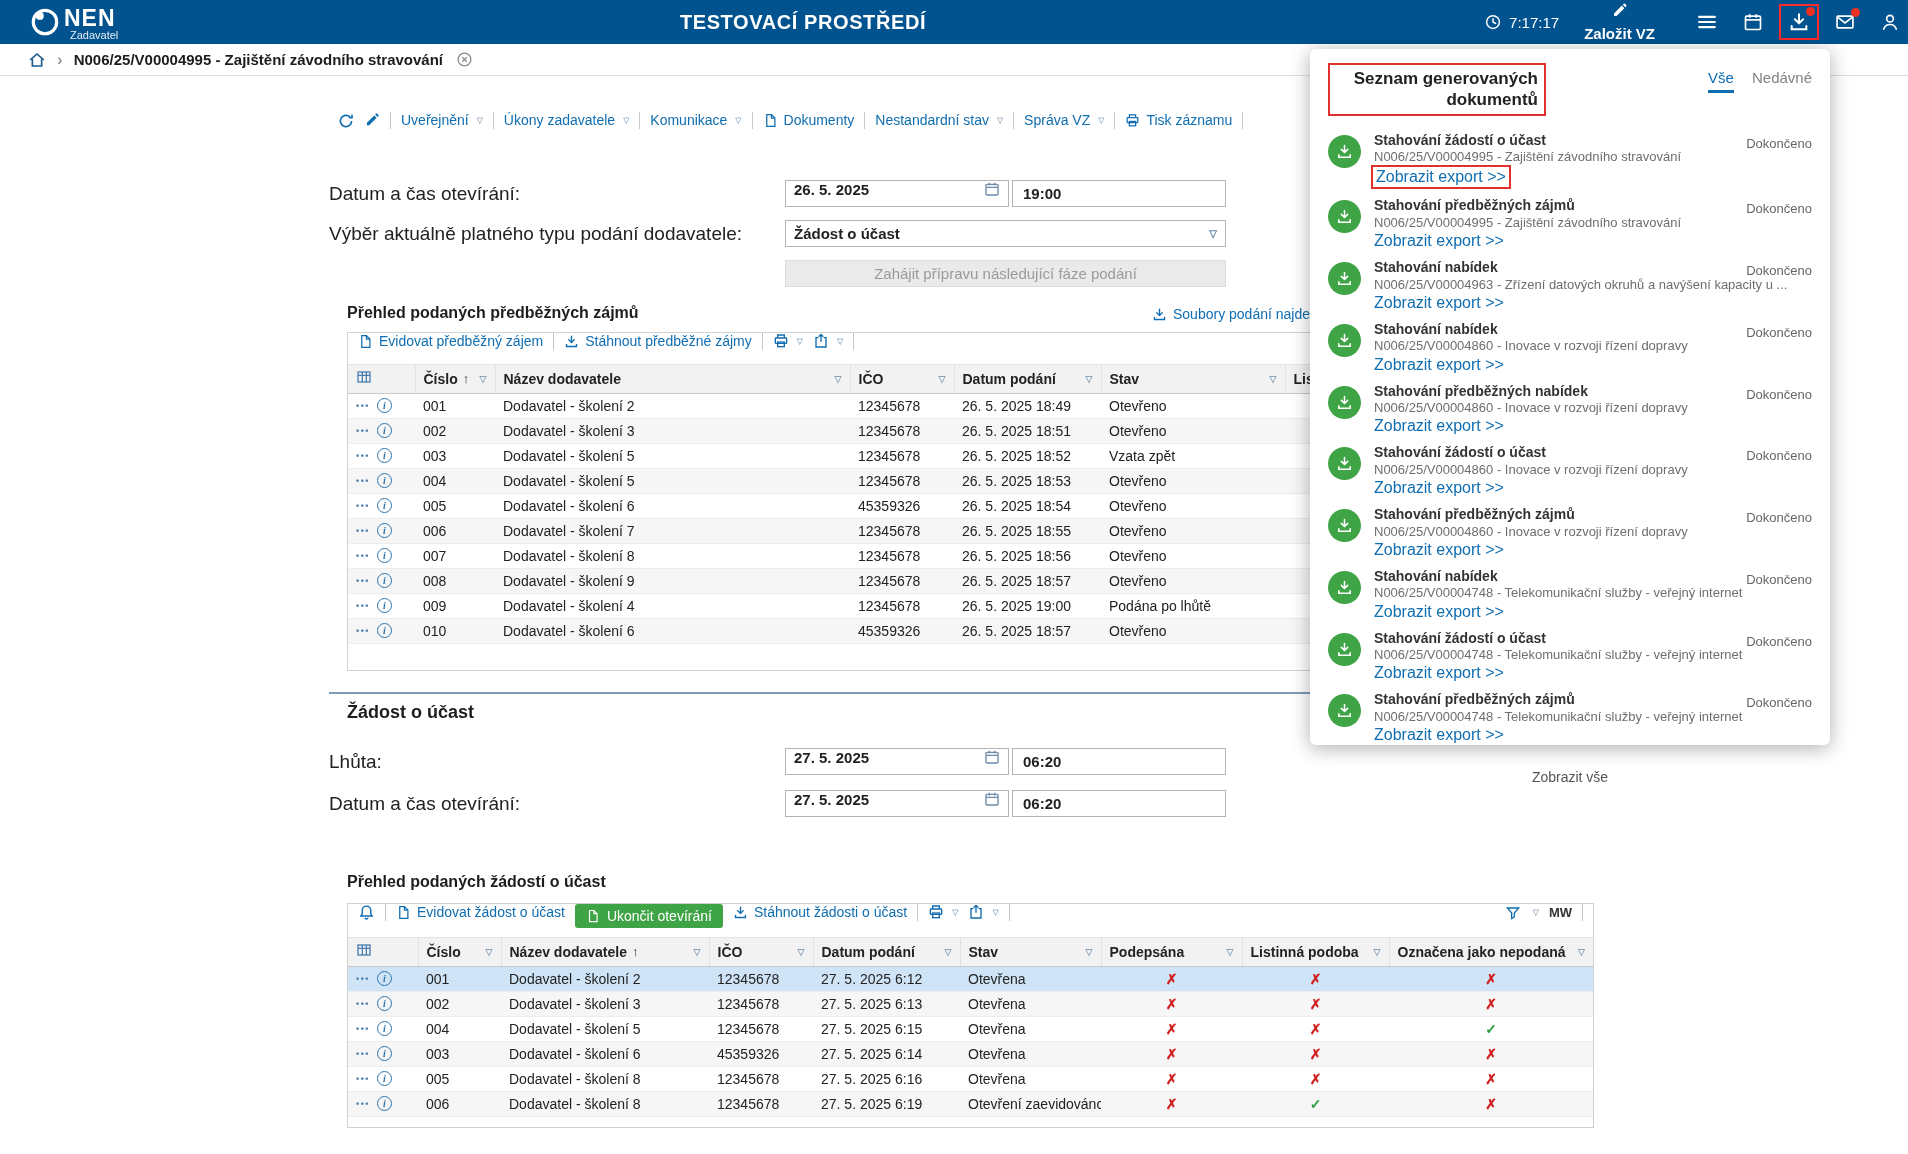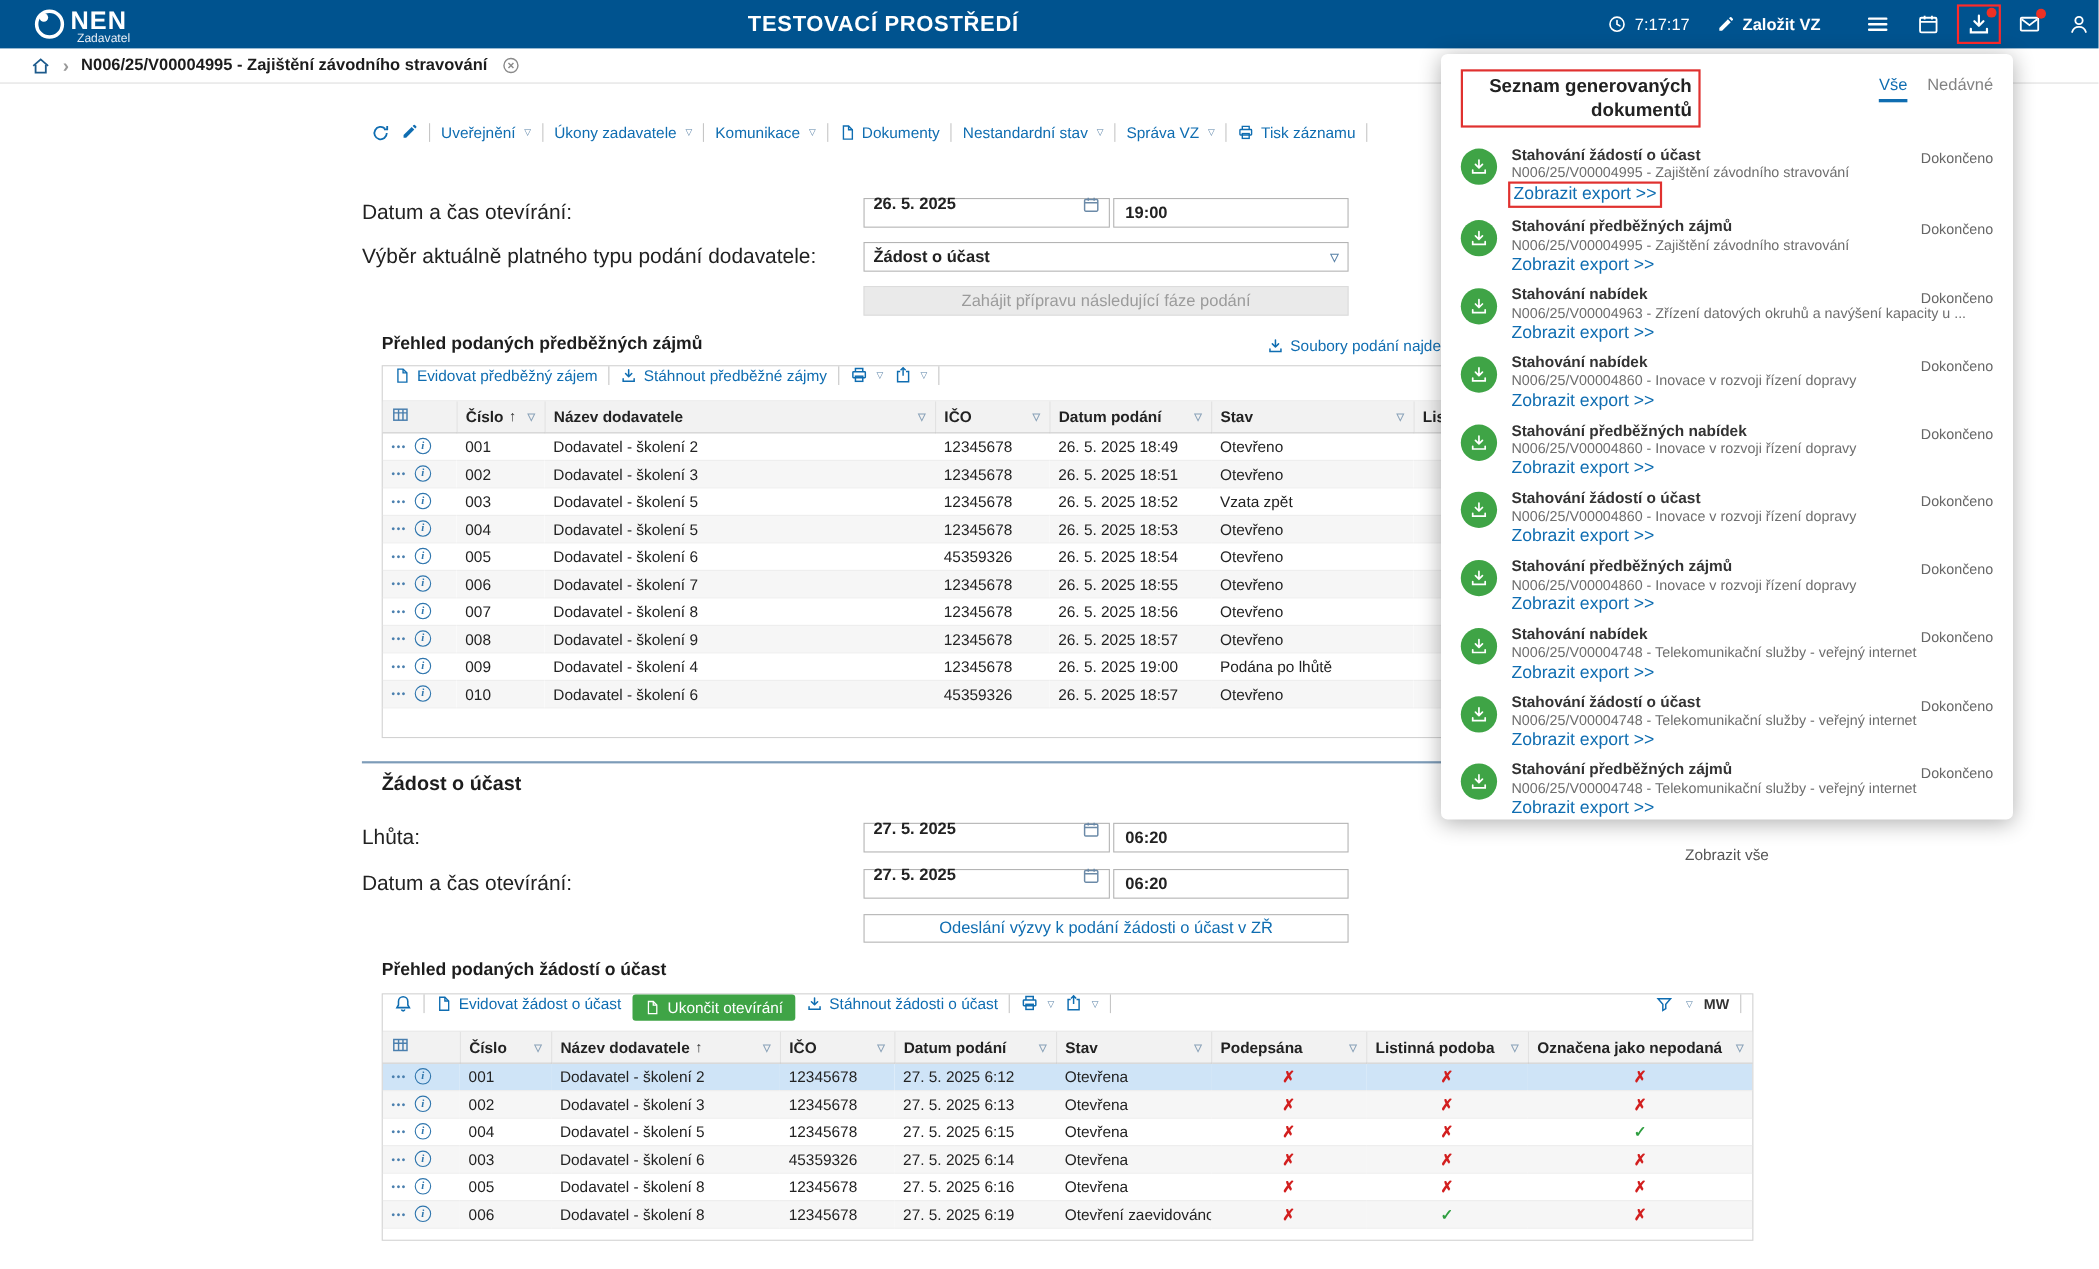--- a/index.html
+++ b/index.html
@@ -14,7 +14,7 @@
   .env-title { position:absolute; left:803px; top:11px; transform:translateX(-50%); font-size:20px; font-weight:700; letter-spacing:.6px; white-space:nowrap; }
   .appbar-right { position:absolute; right:8px; top:0; height:44px; display:flex; align-items:center; gap:25px; }
   .grp { display:flex; align-items:center; gap:7px; font-size:15px; }
-  .grp.bold { font-weight:700; }
+  .grp.bold { font-weight:700;flex-direction:column; }
   .icbtn { display:inline-flex; align-items:center; justify-content:center; position:relative; }
   .ic { width:20px; height:20px; display:block; }
   .ic14{width:14px;height:14px}.ic15{width:15px;height:15px}.ic16{width:16px;height:16px}.ic17{width:17px;height:17px}.ic18{width:18px;height:18px}.ic22{width:22px;height:22px}

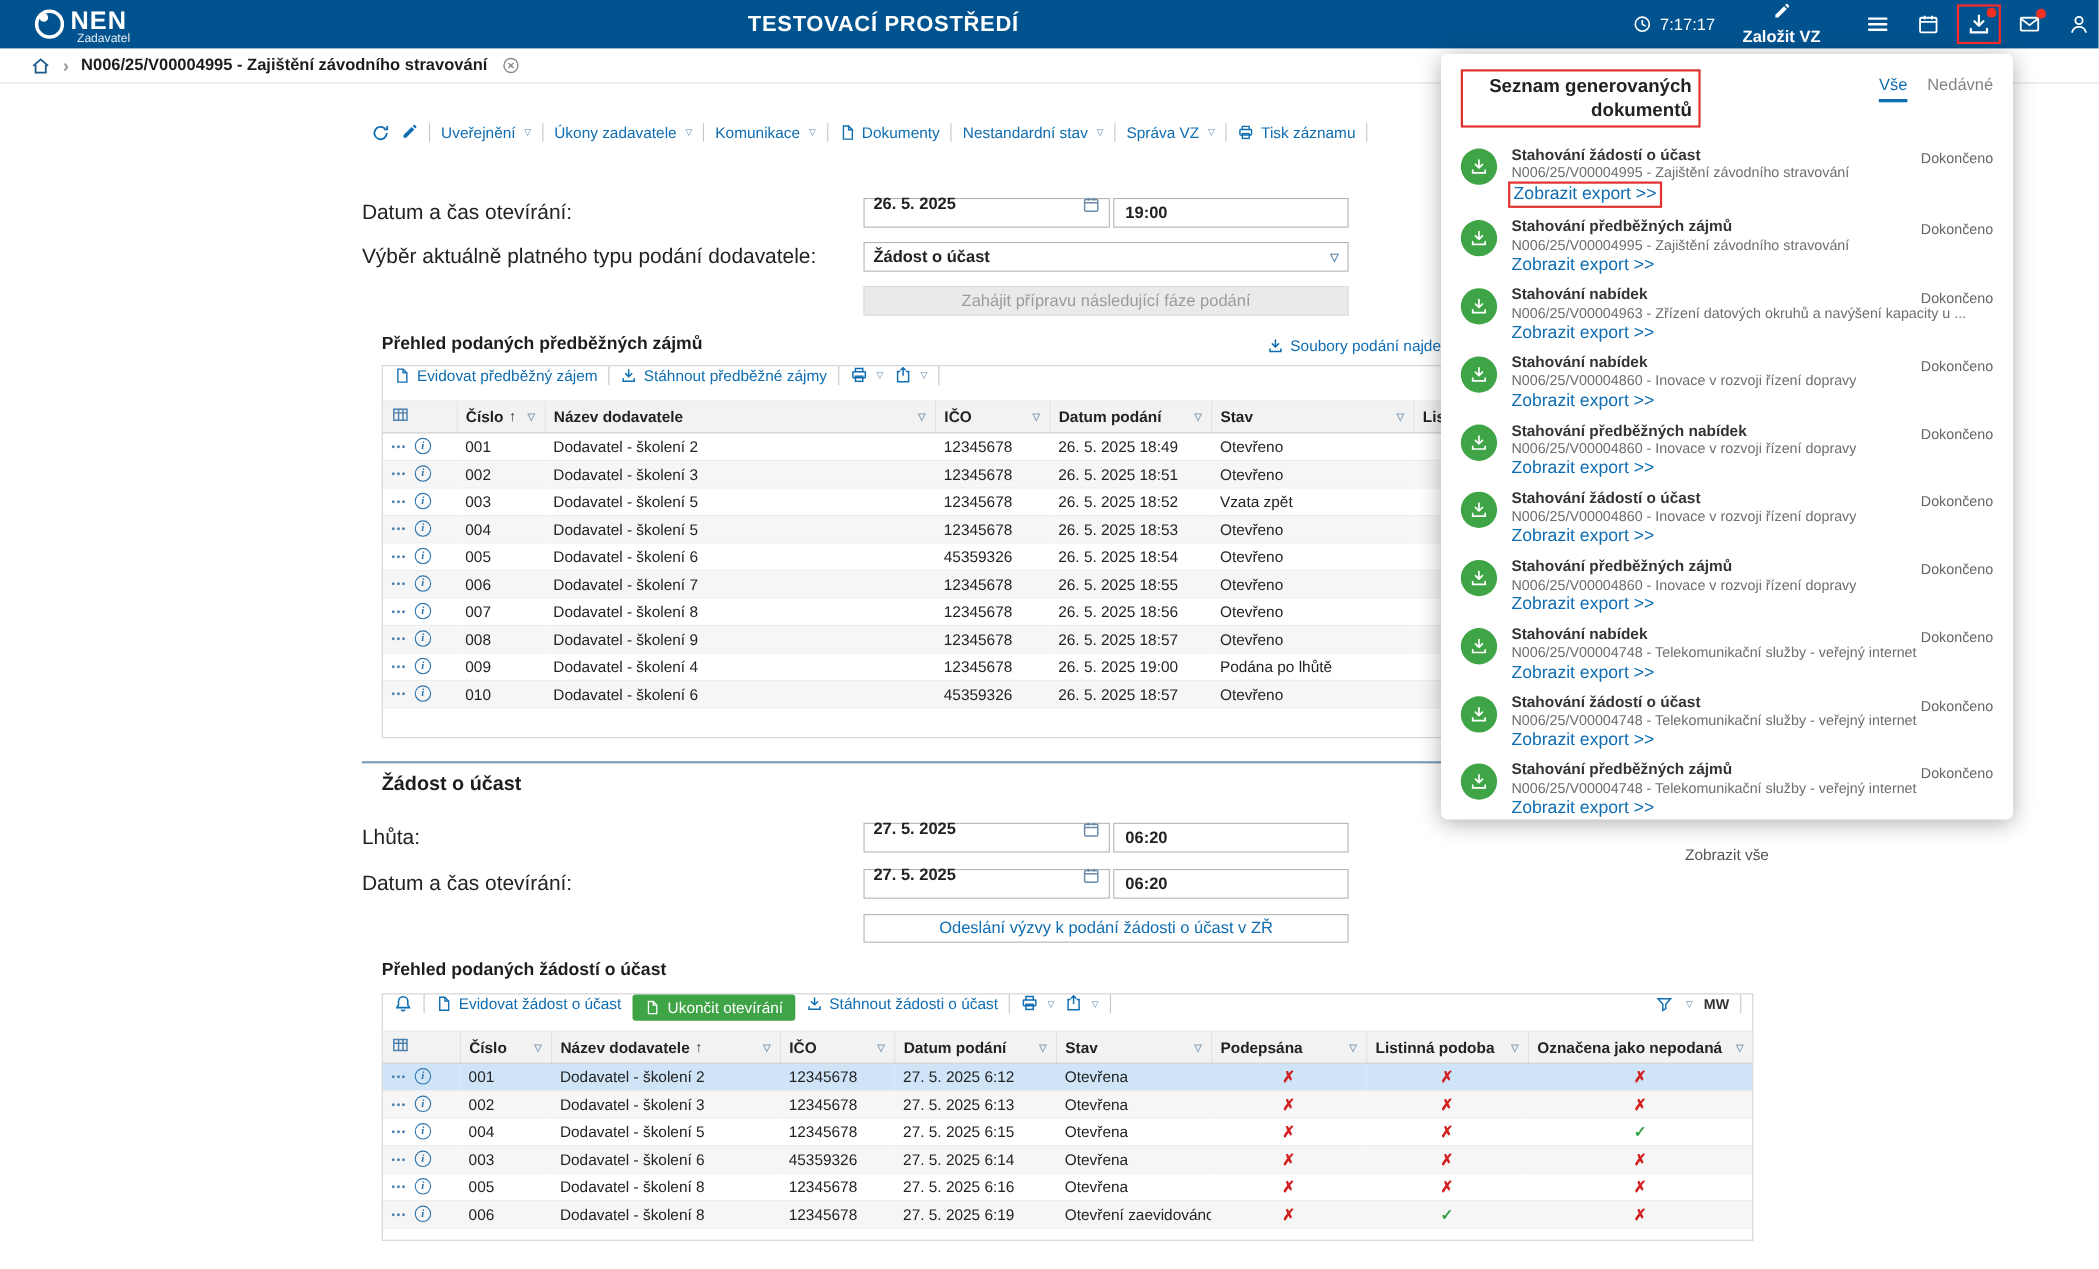--- a/index.html
+++ b/index.html
@@ -44,7 +44,7 @@
   .formrow { position:absolute; left:0; width:940px; height:27px; }
   .flabel { position:absolute; left:0; top:0; width:446px; text-align:left; font-size:19px; color:#222; line-height:27px; white-space:nowrap; }
   .fields { position:absolute; left:456px; top:0; width:441px; height:27px; display:flex; gap:3px; }
-  .datebox { flex:1; border:1px solid #b4b4b4; background:#fff; display:flex; align-items:flex-end; justify-content:space-between; padding:12px 8px; font-size:15px; font-weight:700; color:#222; }
+  .datebox { flex:1; border:1px solid #b4b4b4; background:#fff; display:flex; align-items:flex-start; justify-content:space-between; padding:0 8px; font-size:15px; font-weight:700; color:#222; }
   .timebox { width:214px; border:1px solid #b4b4b4; background:#fff; display:flex; align-items:center; padding:0 10px; font-size:15px; font-weight:700; color:#222; }
   .selectbox { width:100%; border:1px solid #b4b4b4; background:#fff; display:flex; align-items:center; justify-content:space-between; padding:0 8px; font-size:15px; font-weight:700; color:#222; }
   .sel-caret { color:#5b83a8; font-size:10px; }

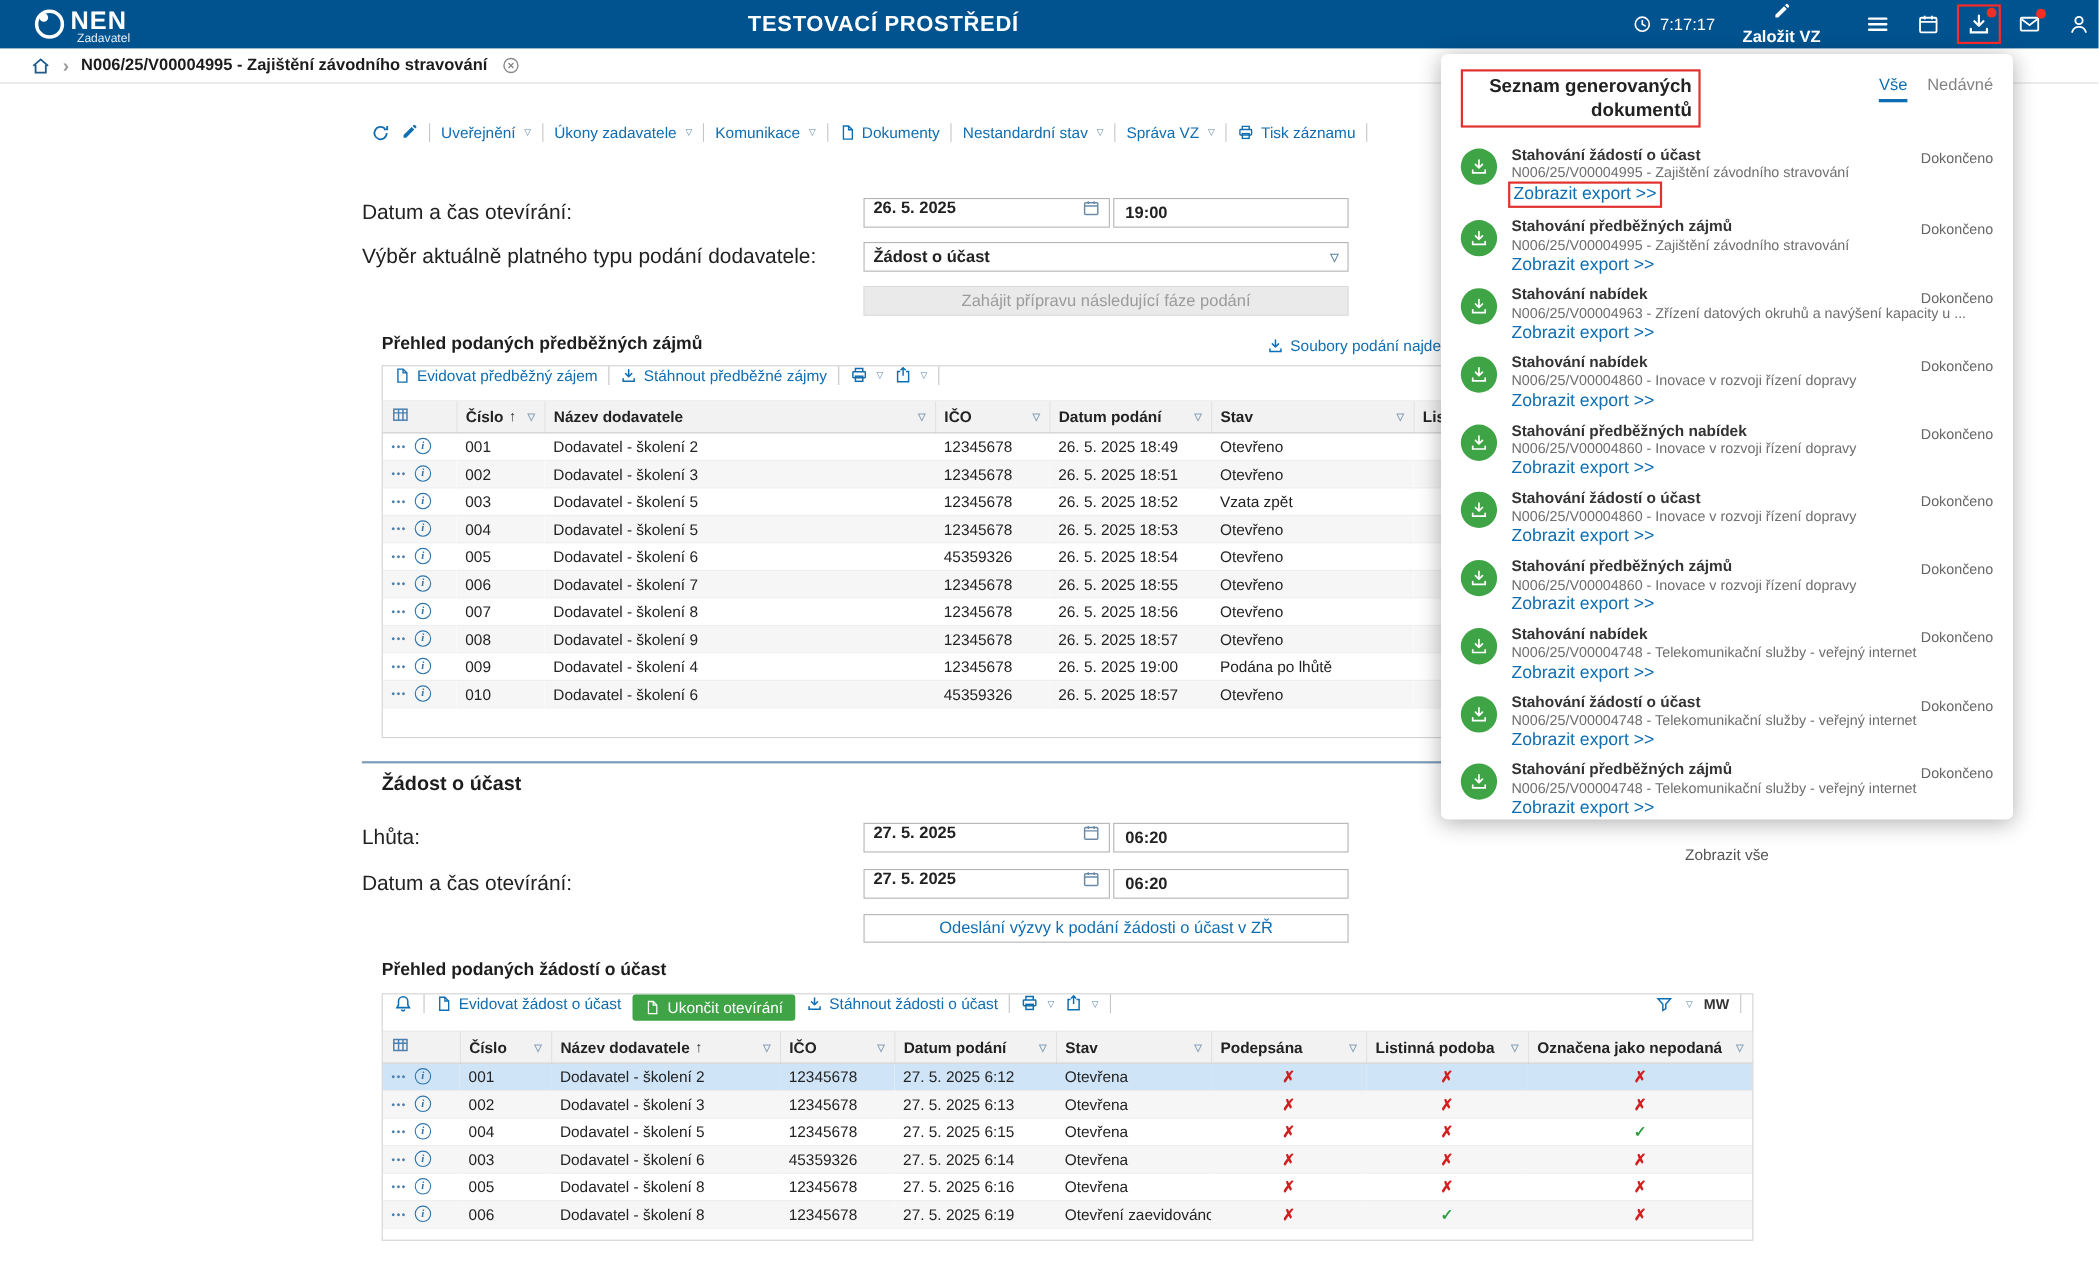--- a/index.html
+++ b/index.html
@@ -622,9 +622,6 @@
       </div>
     </div>
 
-    <div class="formrow" style="top:755px">
-      <div class="btn-outline-link">Odeslání výzvy k podání žádosti o účast v ZŘ</div>
-    </div>
 
     <div class="sec-title" style="top:797px">Přehled podaných žádostí o účast</div>
 

